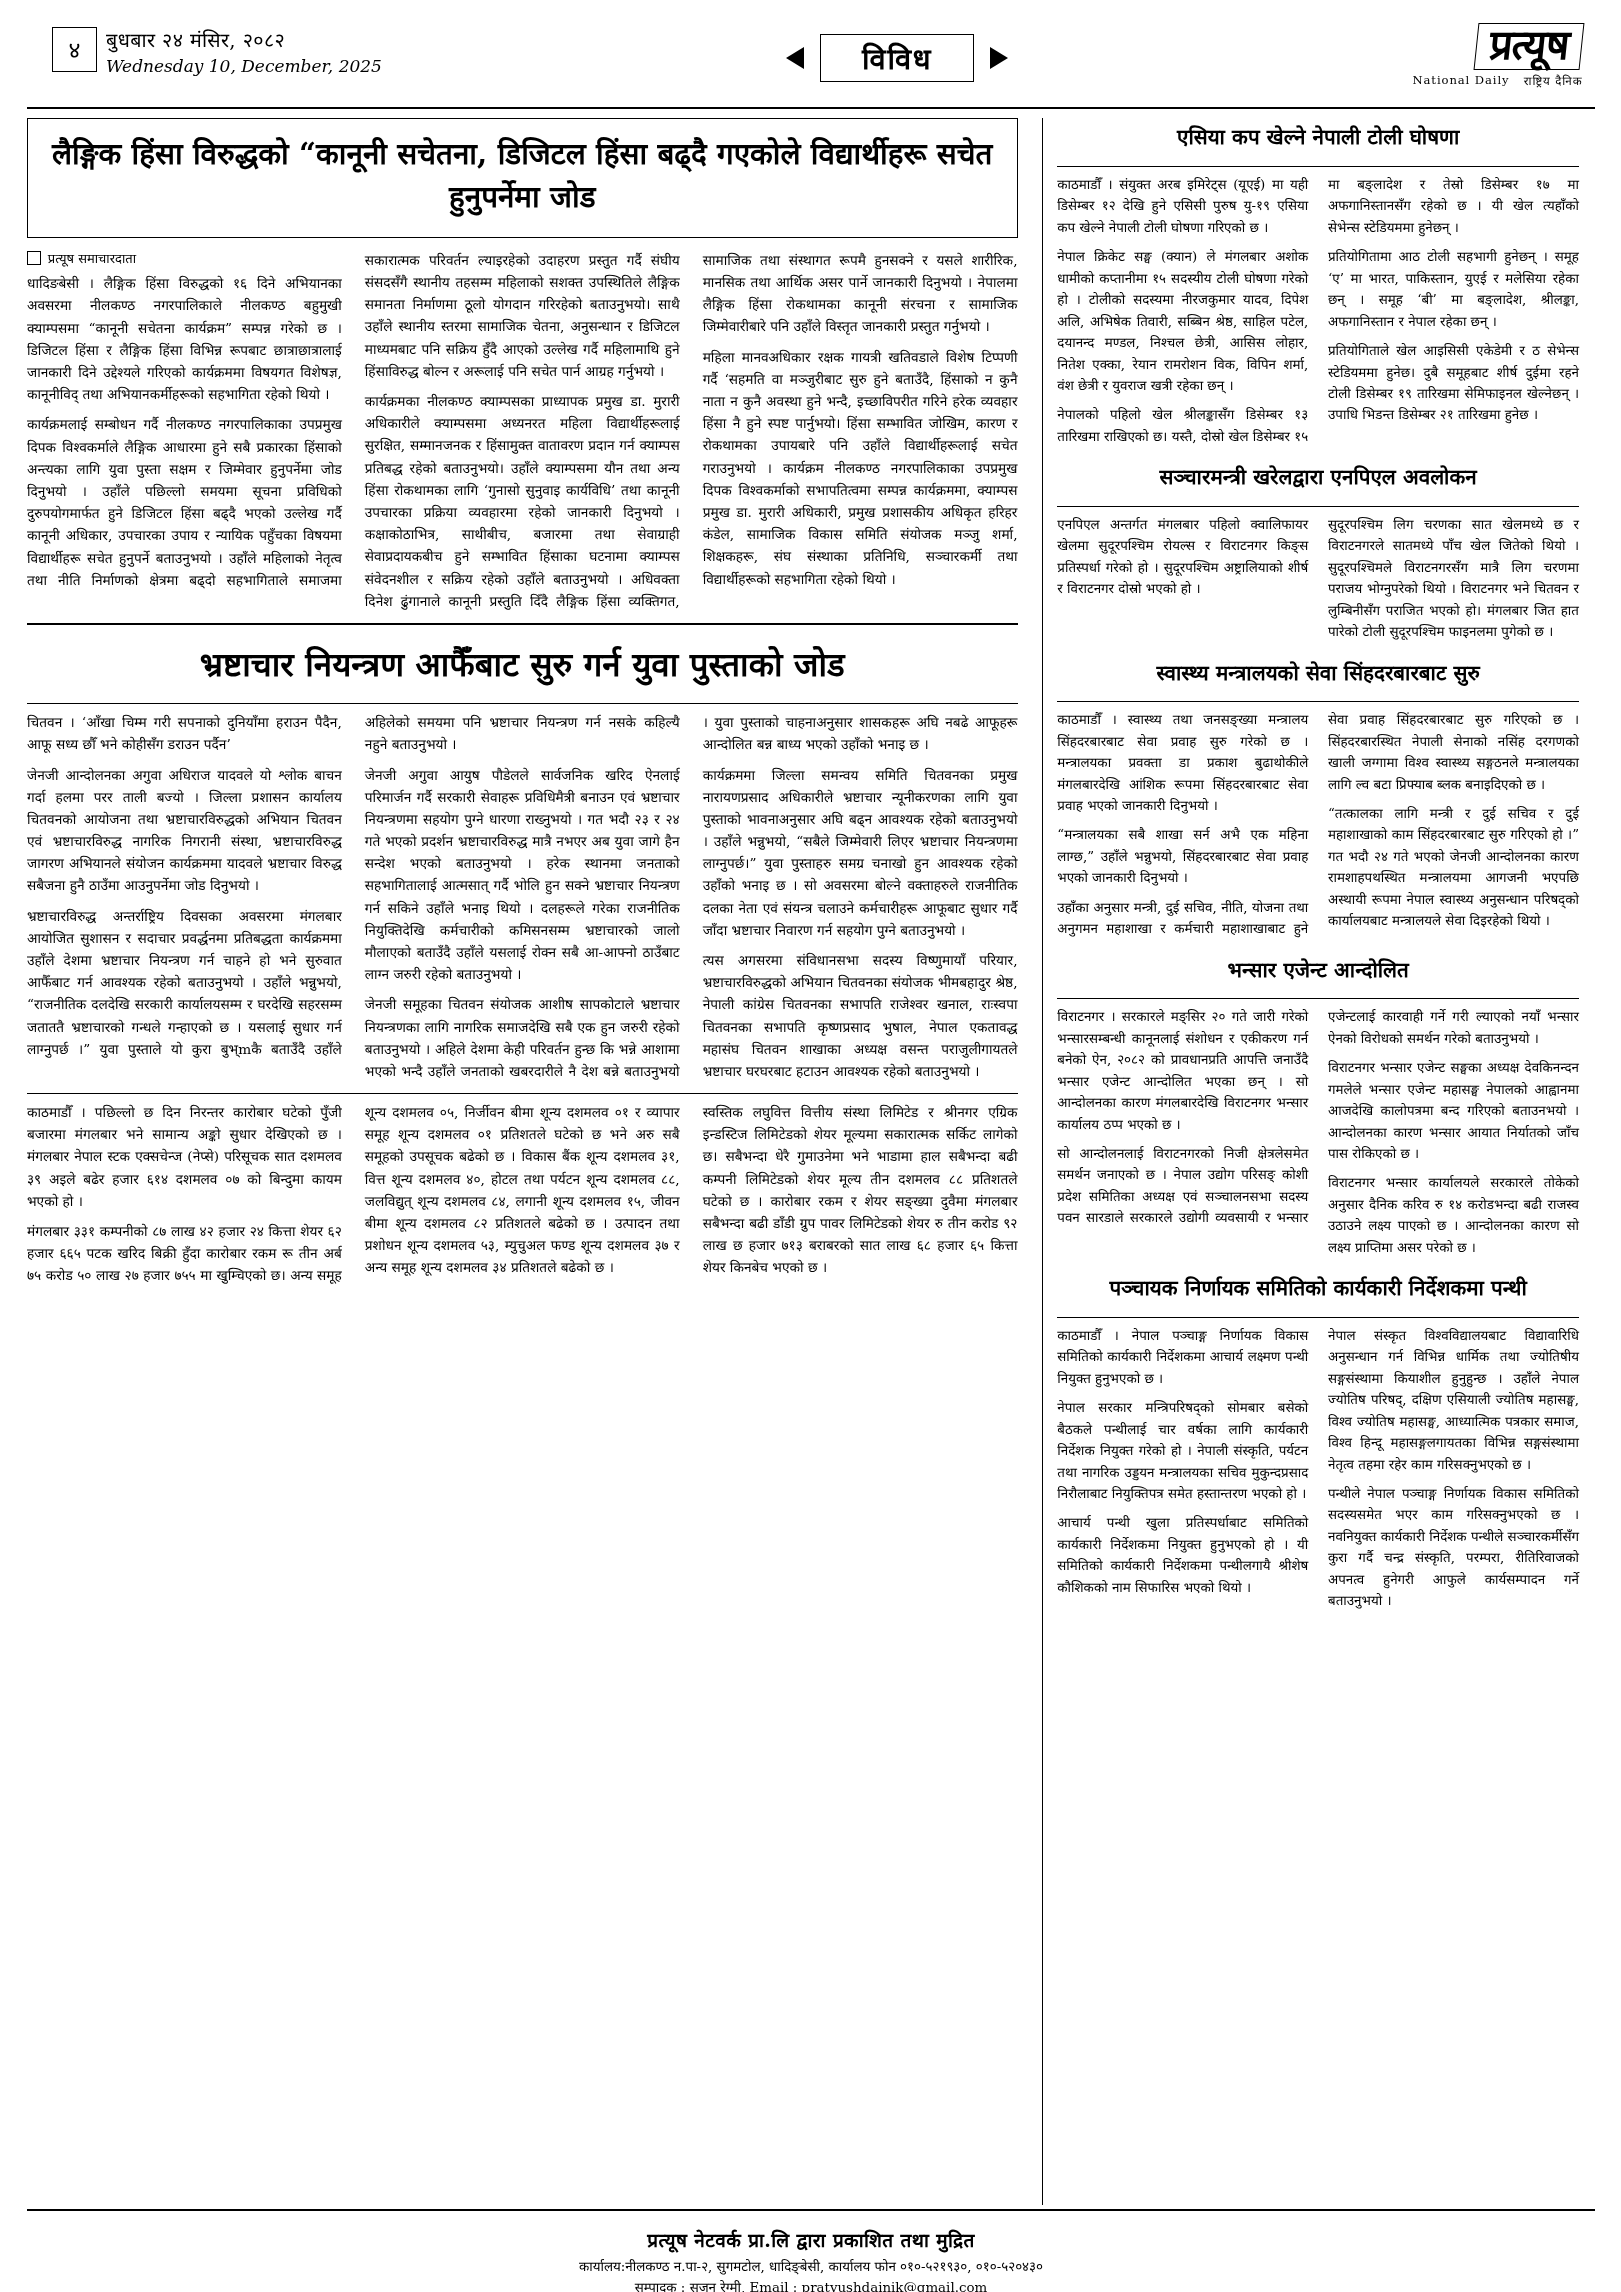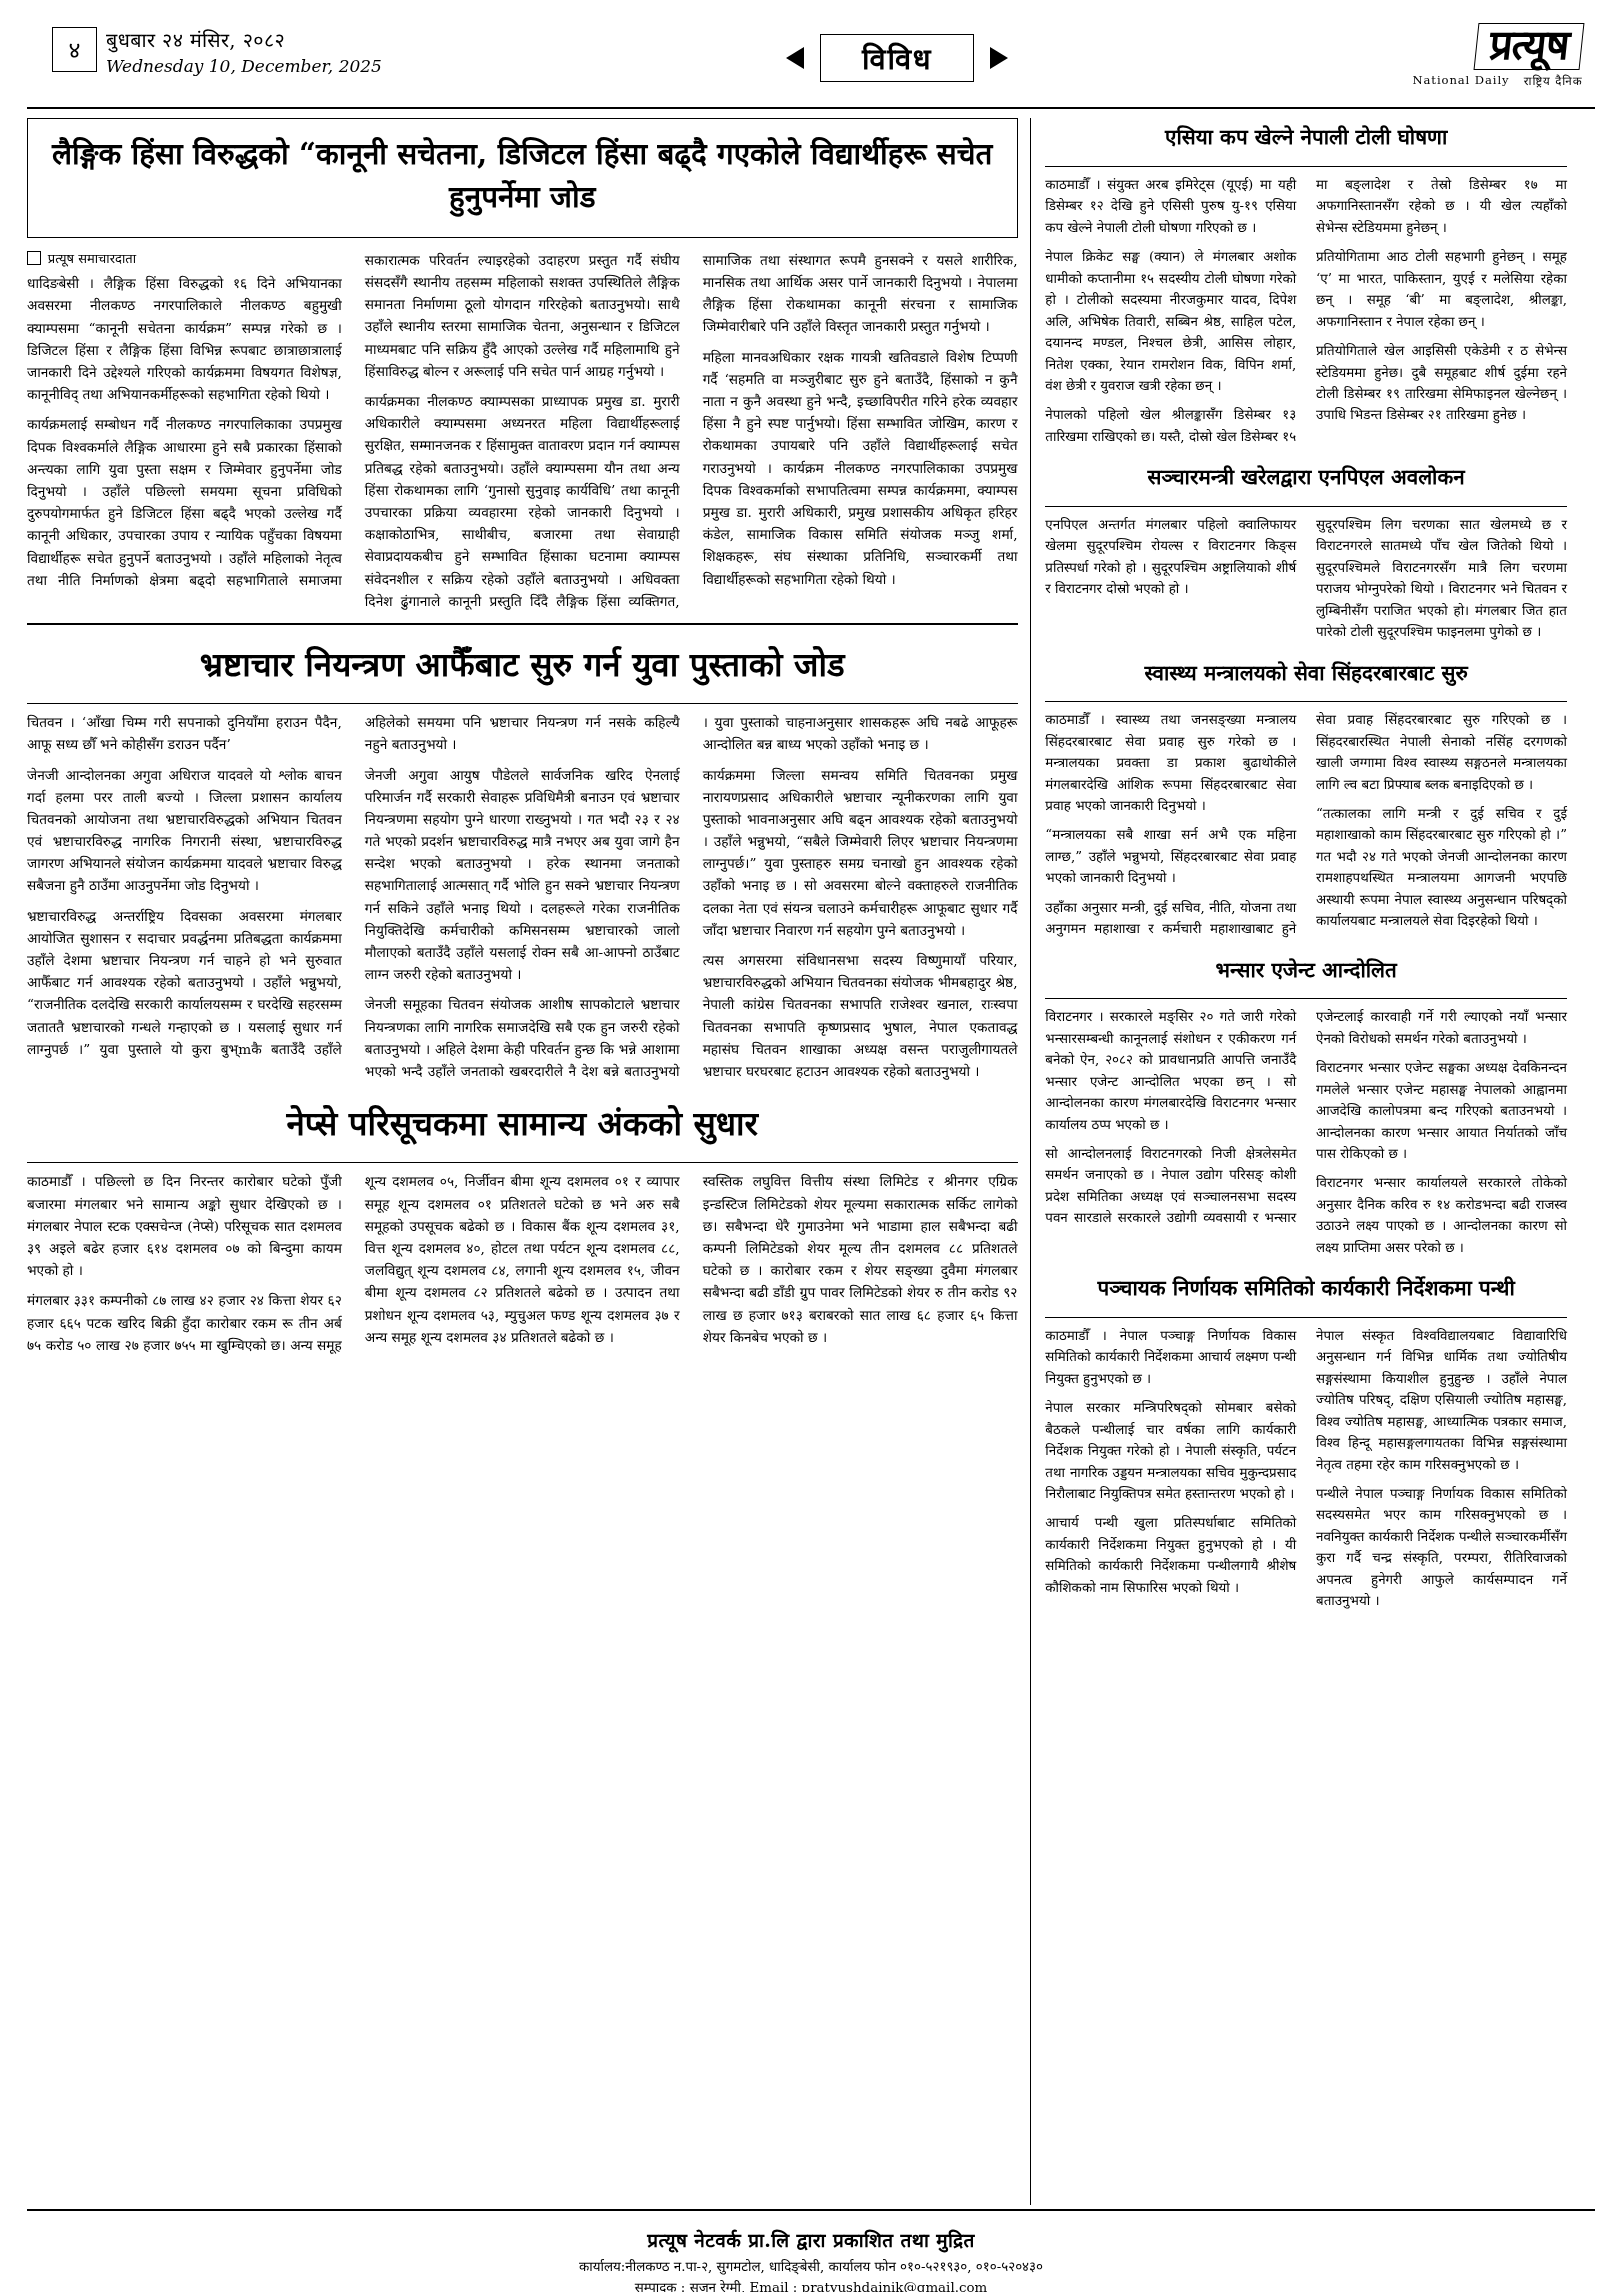--- a/index.html
+++ b/index.html
@@ -38,7 +38,7 @@
   .logo-sub{display:flex;justify-content:flex-start;gap:14.3px;font-size:11.6px;margin-top:2.7px;
     font-family:"DejaVu Serif",serif;letter-spacing:0.9px;}
   
-  .content{display:flex;gap:0;margin-top:9px;height:2087px;}
+  .content{display:flex;gap:12px;margin-top:9px;height:2087px;}
   .col-left{width:1003px;padding-right:12.5px;box-sizing:border-box;}
   .col-right{width:537px;padding-left:14.3px;border-left:1.3px solid #000;box-sizing:border-box;}
   

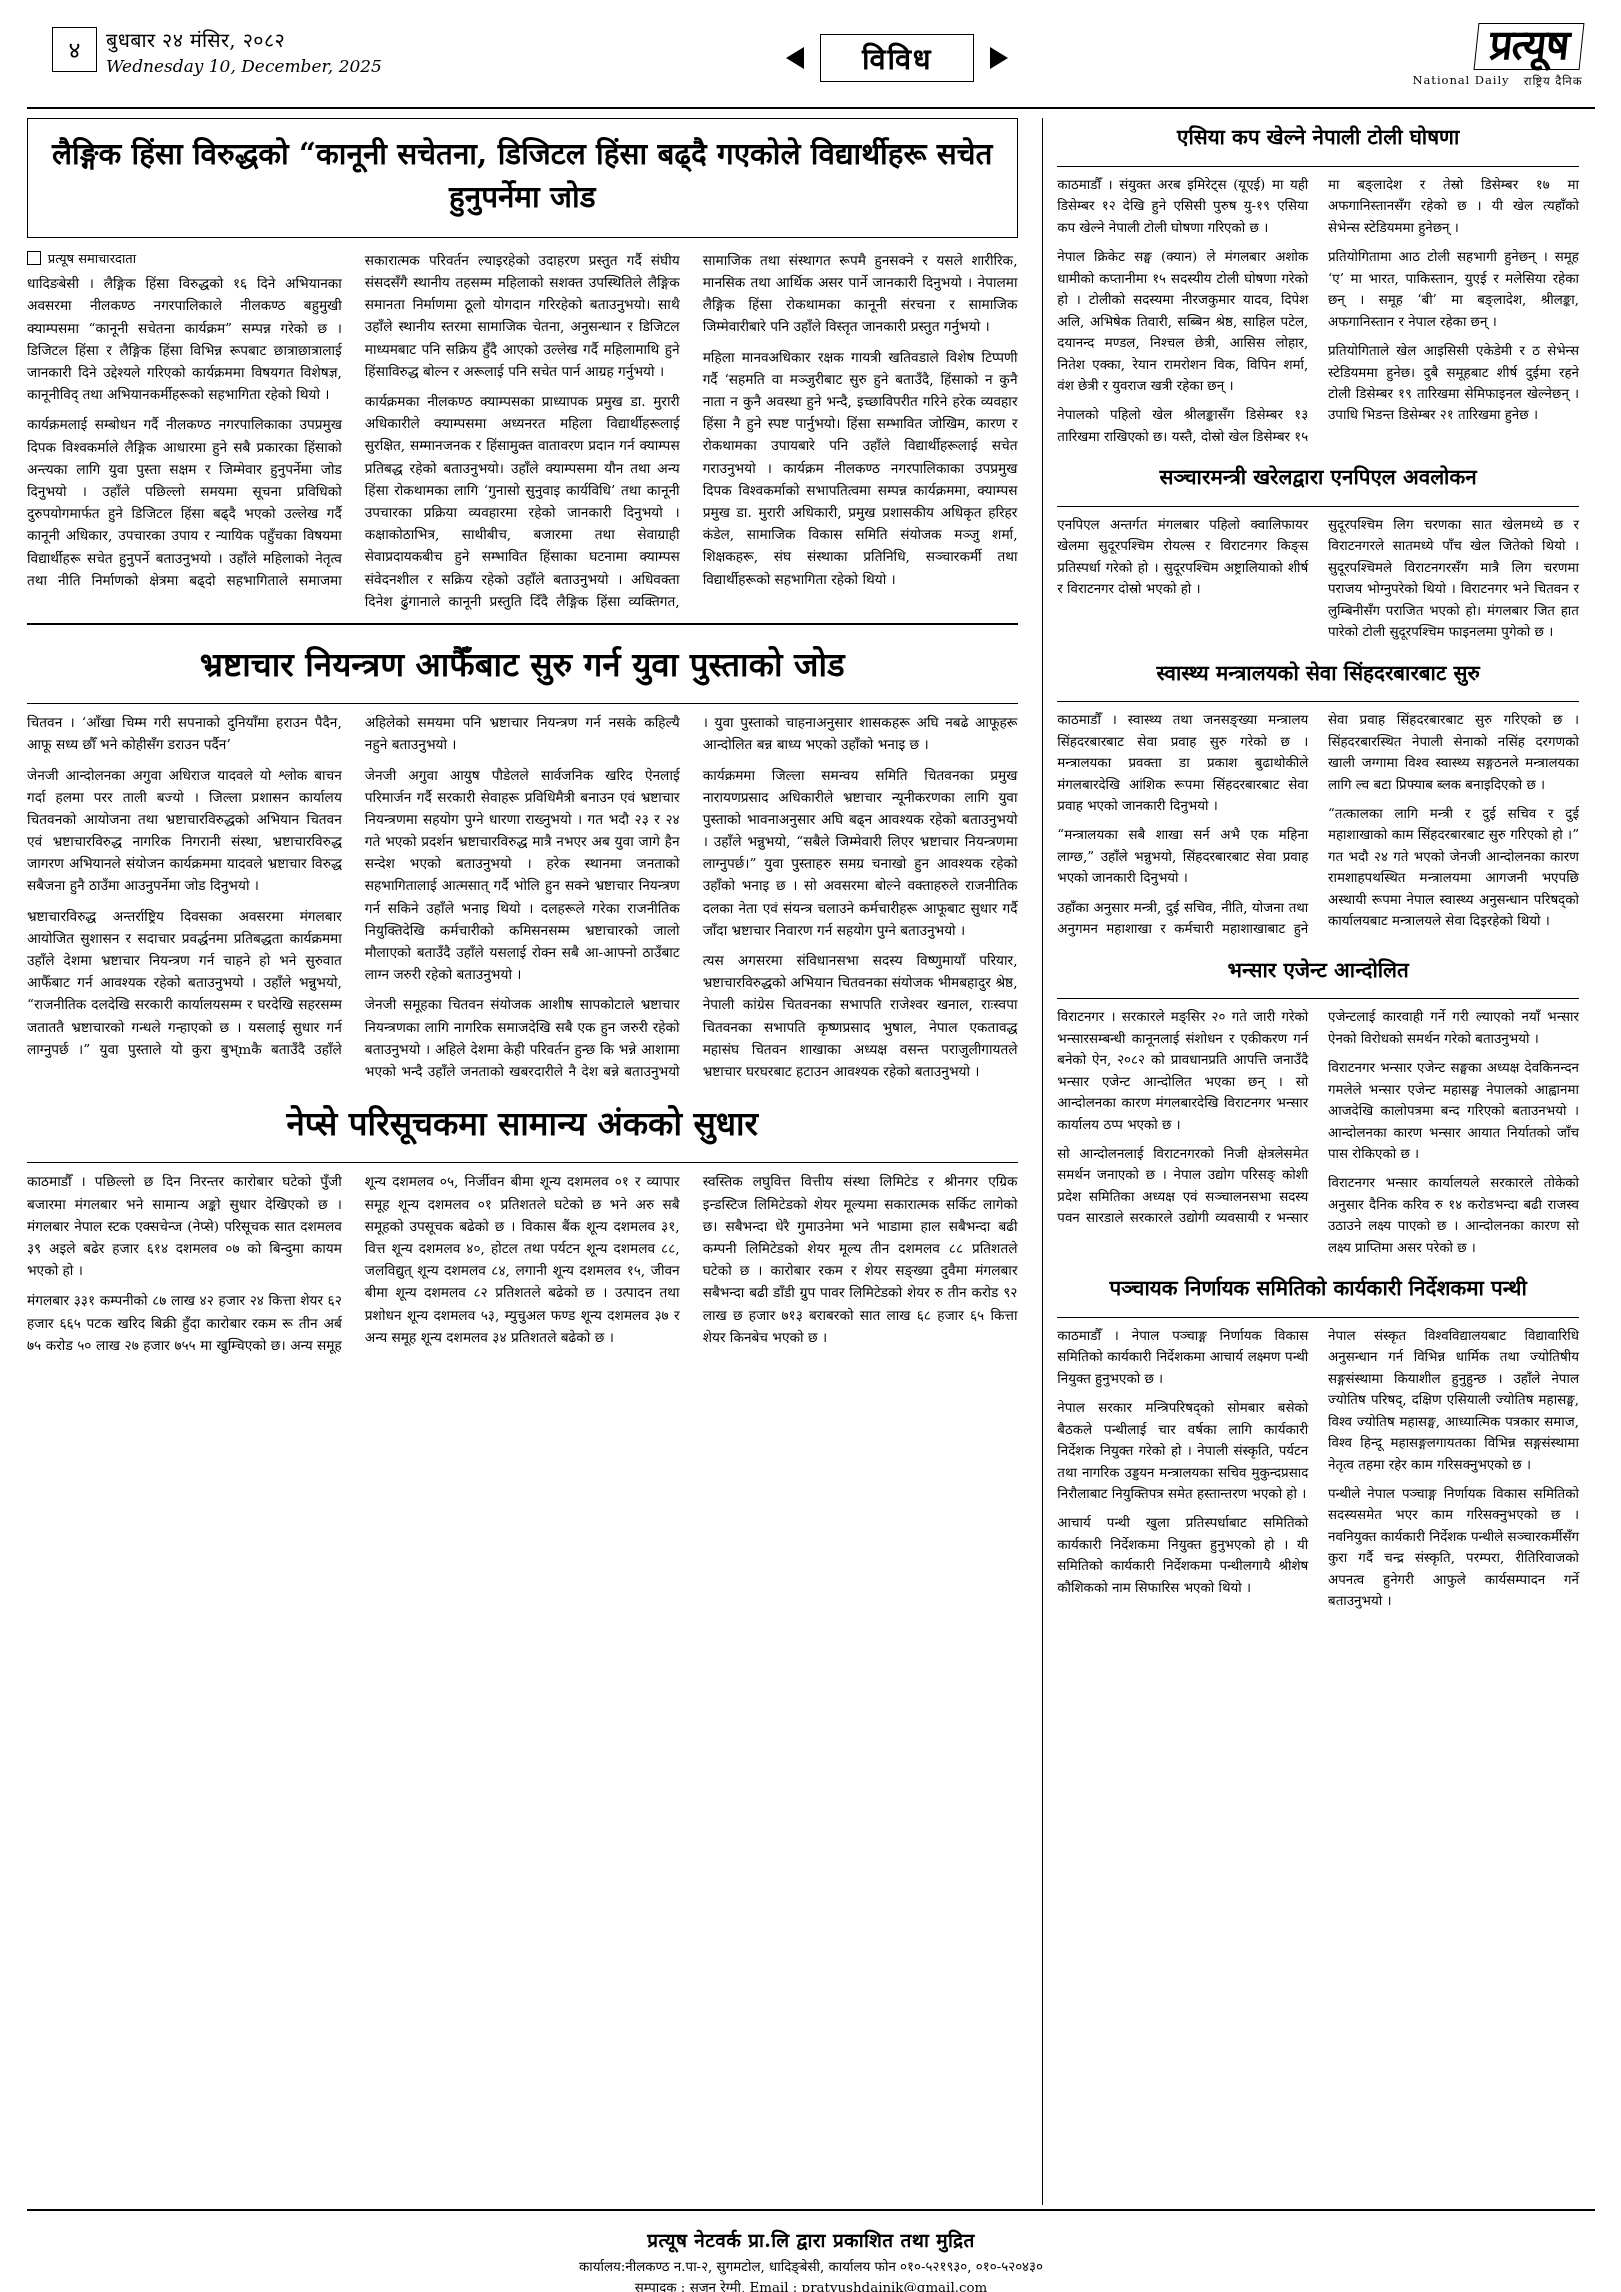--- a/index.html
+++ b/index.html
@@ -136,7 +136,6 @@
       </div>
 
       <div class="seg">
-        <div class="headline h-med">नेप्से परिसूचकमा सामान्य अंकको सुधार</div>
         <div class="rule"></div>
         <div class="cols3">
           <p class="body">काठमाडौँ । पछिल्लो छ दिन निरन्तर कारोबार घटेको पुँजी बजारमा मंगलबार भने सामान्य अङ्को सुधार देखिएको छ । मंगलबार नेपाल स्टक एक्सचेन्ज (नेप्से) परिसूचक सात दशमलव ३९ अइले बढेर हजार ६१४ दशमलव ०७ को बिन्दुमा कायम भएको हो ।</p>

